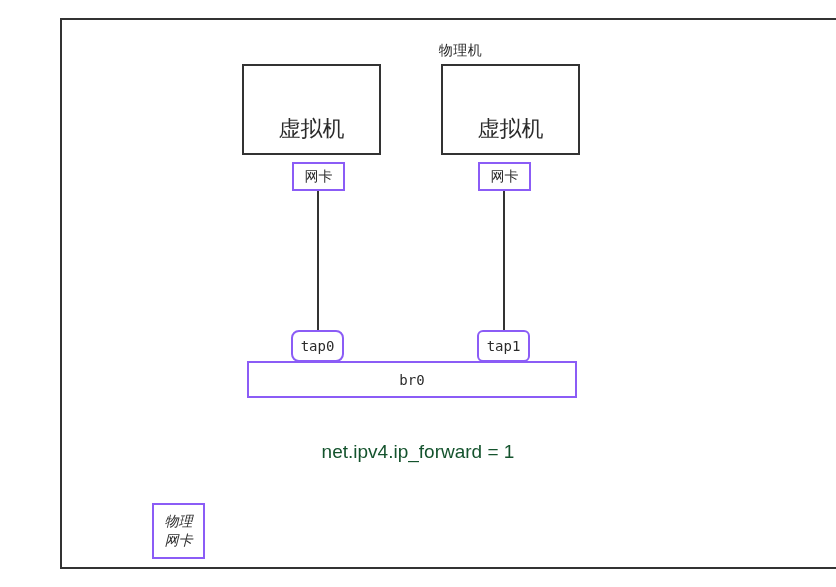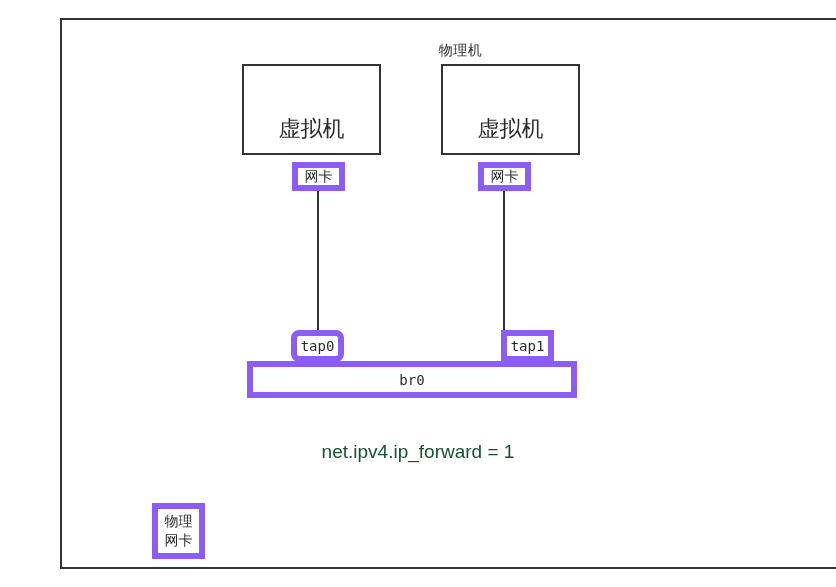--- a/index.html
+++ b/index.html
@@ -21,7 +21,7 @@
   .box {
     position: absolute;
     box-sizing: border-box;
-    border: 6px solid #8b5cf6;
+    border: 2px solid #8b5cf6;
     background: #ffffff;
     display: flex;
     align-items: center;

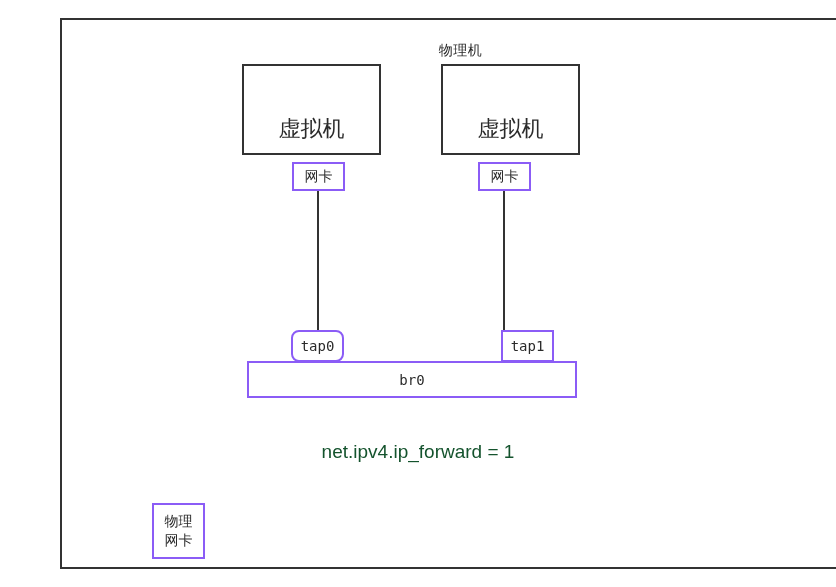--- a/index.html
+++ b/index.html
@@ -92,7 +92,7 @@
     z-index: 3;
   }
   #tap-0 { left: 291px; top: 330px; border-radius: 8px; }
-  #tap-1 { left: 501px; top: 330px; }
+  #tap-1 { left: 477px; top: 330px; border-radius: 6px; }
   
   #br0-box {
     left: 247px;

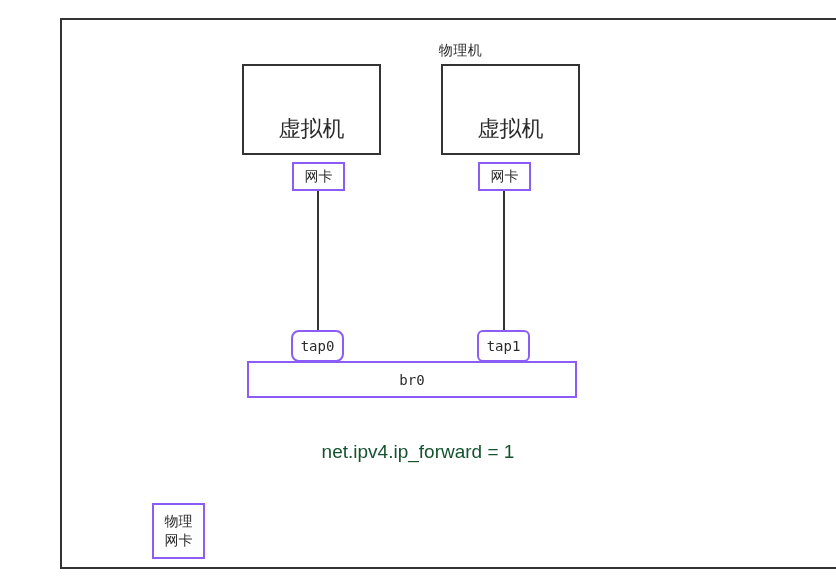--- a/index.html
+++ b/index.html
@@ -122,6 +122,7 @@
     font-size: 14px;
     line-height: 1.35;
     flex-direction: column;
+    font-style: italic;
   }
   #phys-nic-box span { display: block; }
   

